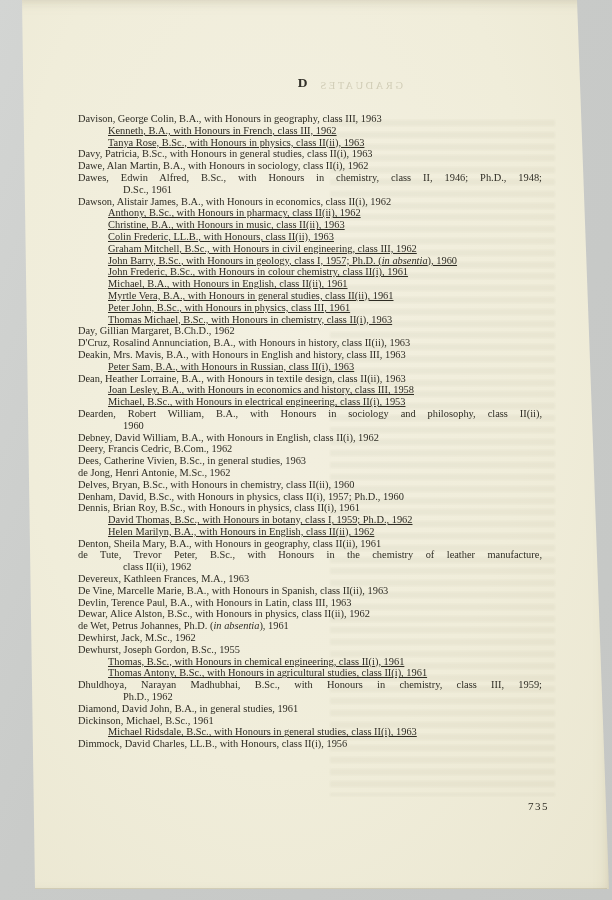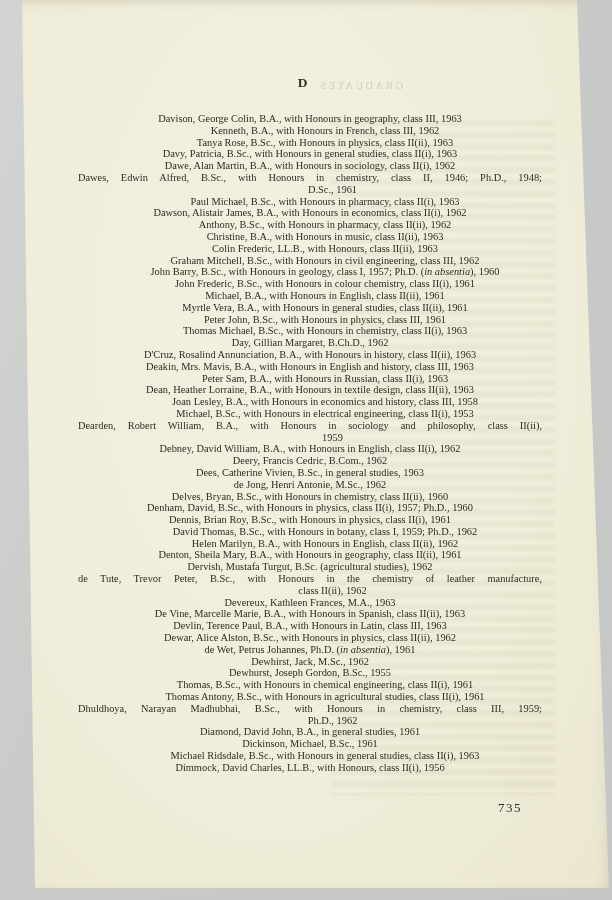--- a/index.html
+++ b/index.html
@@ -51,7 +51,7 @@
     position:absolute; left:78px; top:113px; width:464px;
     font-size:10.4px; line-height:11.8px; color:#2e2c24;
   }
-  .line { white-space:nowrap;text-align:center; }
+  .line { white-space:nowrap; }
   .line.ind1 { padding-left:30px; }
   .line.cont { padding-left:45px; }
   .line.just { white-space:normal; text-align:justify; text-align-last:justify;font-family:Liberation Serif, serif; }

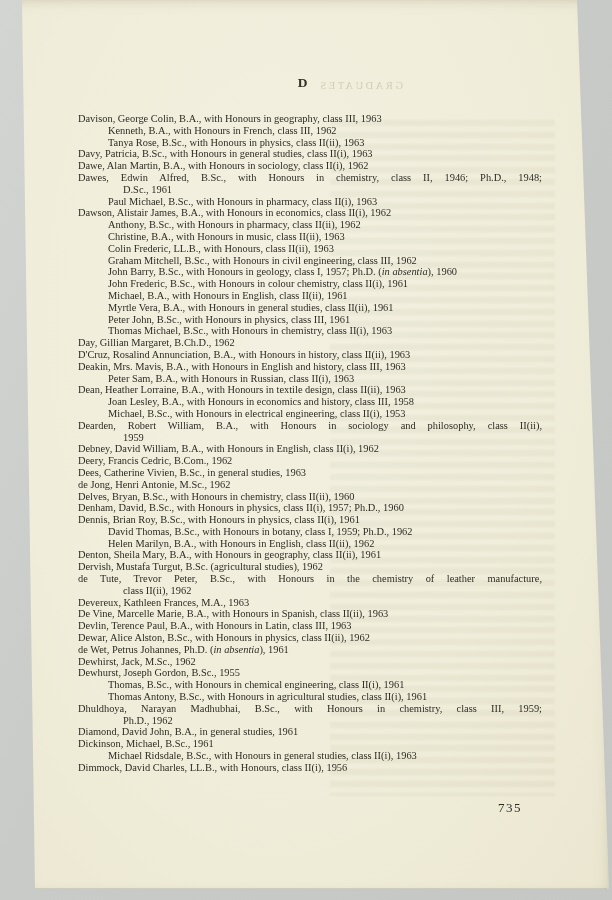--- a/index.html
+++ b/index.html
@@ -52,7 +52,7 @@
     font-size:10.4px; line-height:11.8px; color:#2e2c24;
   }
   .line { white-space:nowrap; }
-  .line.ind1 { padding-left:30px; }
+  .line.ind1 { padding-left:30px;text-decoration:underline; }
   .line.cont { padding-left:45px; }
   .line.just { white-space:normal; text-align:justify; text-align-last:justify;font-family:Liberation Serif, serif; }
   .page-num {

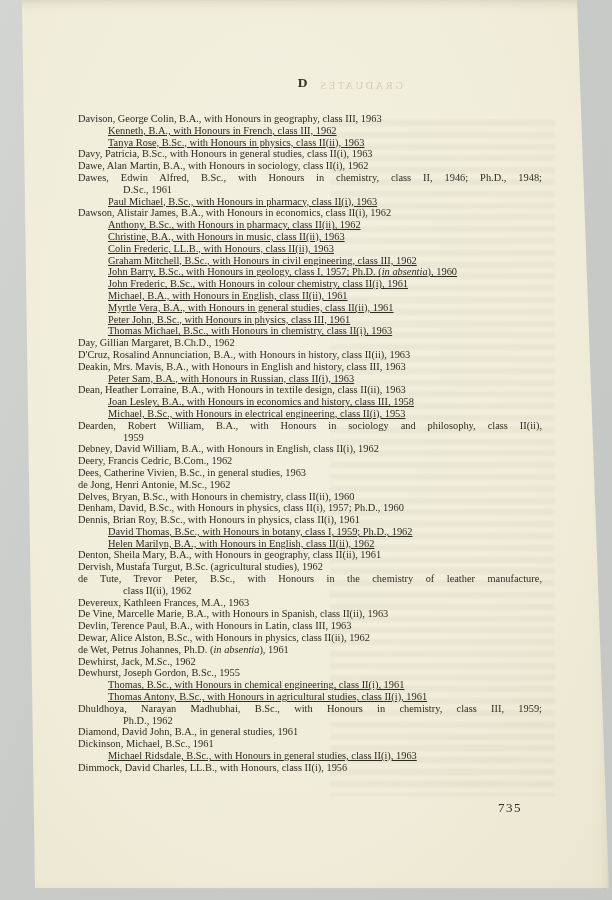--- a/index.html
+++ b/index.html
@@ -79,7 +79,6 @@
       <div class="line">Dawe, Alan Martin, B.A., with Honours in sociology, class II(i), 1962</div>
       <div class="line just">Dawes, Edwin Alfred, B.Sc., with Honours in chemistry, class II, 1946; Ph.D., 1948;</div>
       <div class="line cont">D.Sc., 1961</div>
-      <div class="line ind1">Paul Michael, B.Sc., with Honours in pharmacy, class II(i), 1963</div>
       <div class="line">Dawson, Alistair James, B.A., with Honours in economics, class II(i), 1962</div>
       <div class="line ind1">Anthony, B.Sc., with Honours in pharmacy, class II(ii), 1962</div>
       <div class="line ind1">Christine, B.A., with Honours in music, class II(ii), 1963</div>

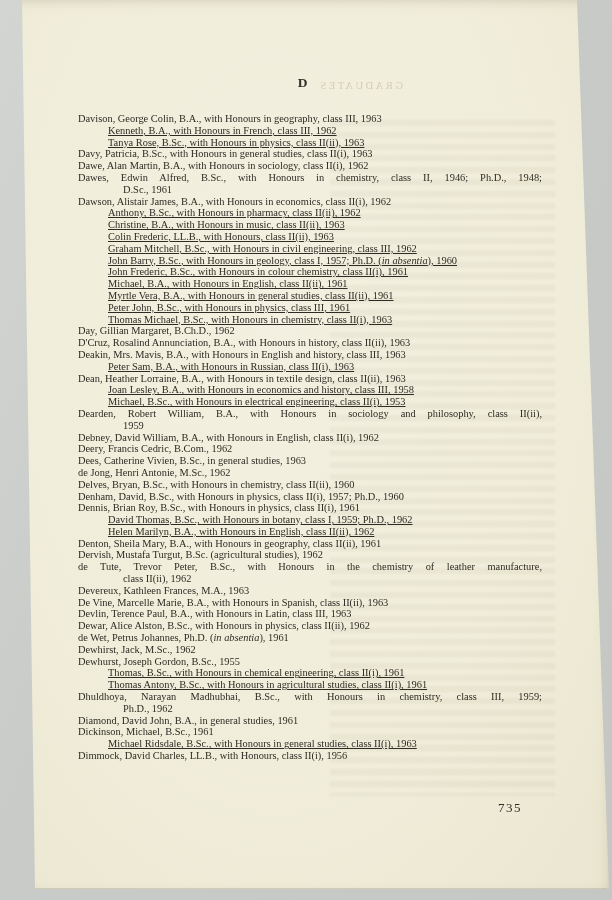--- a/index.html
+++ b/index.html
@@ -98,7 +98,7 @@
       <div class="line ind1">Joan Lesley, B.A., with Honours in economics and history, class III, 1958</div>
       <div class="line ind1">Michael, B.Sc., with Honours in electrical engineering, class II(i), 1953</div>
       <div class="line just">Dearden, Robert William, B.A., with Honours in sociology and philosophy, class II(ii),</div>
-      <div class="line cont">1959</div>
+      <div class="line cont">1960</div>
       <div class="line">Debney, David William, B.A., with Honours in English, class II(i), 1962</div>
       <div class="line">Deery, Francis Cedric, B.Com., 1962</div>
       <div class="line">Dees, Catherine Vivien, B.Sc., in general studies, 1963</div>

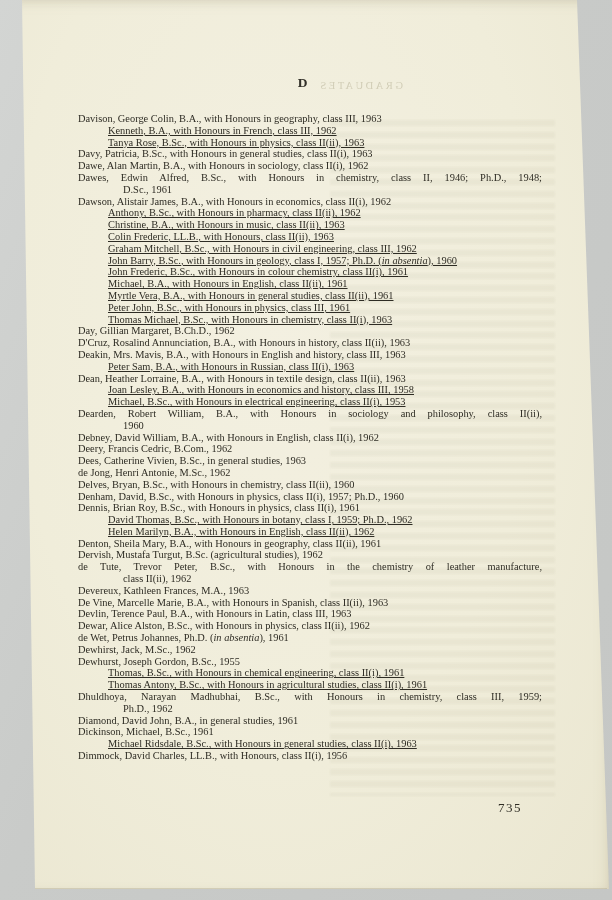--- a/index.html
+++ b/index.html
@@ -109,7 +109,6 @@
       <div class="line ind1">David Thomas, B.Sc., with Honours in botany, class I, 1959; Ph.D., 1962</div>
       <div class="line ind1">Helen Marilyn, B.A., with Honours in English, class II(ii), 1962</div>
       <div class="line">Denton, Sheila Mary, B.A., with Honours in geography, class II(ii), 1961</div>
-      <div class="line">Dervish, Mustafa Turgut, B.Sc. (agricultural studies), 1962</div>
       <div class="line just">de Tute, Trevor Peter, B.Sc., with Honours in the chemistry of leather manufacture,</div>
       <div class="line cont">class II(ii), 1962</div>
       <div class="line">Devereux, Kathleen Frances, M.A., 1963</div>

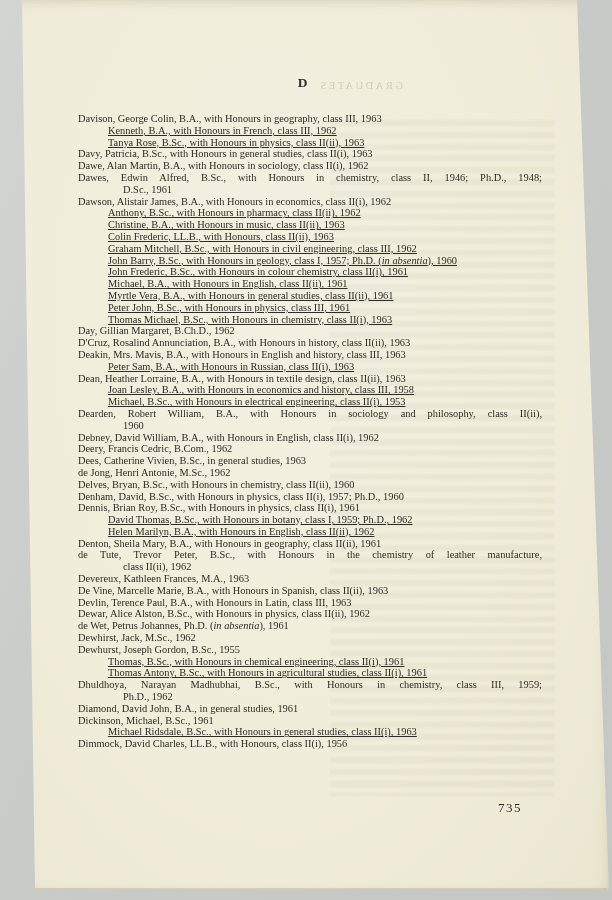--- a/index.html
+++ b/index.html
@@ -56,8 +56,8 @@
   .line.cont { padding-left:45px; }
   .line.just { white-space:normal; text-align:justify; text-align-last:justify;font-family:Liberation Serif, serif; }
   .page-num {
-    position:absolute; left:498px; top:800px;
-    font-size:13px; letter-spacing:1.5px; color:#2e2c24;font-family:Liberation Serif, serif;
+    position:absolute; left:528px; top:800px;
+    font-size:11px; letter-spacing:1.5px; color:#2e2c24;font-family:Liberation Serif, serif;
   }
 </style>
 </head>

